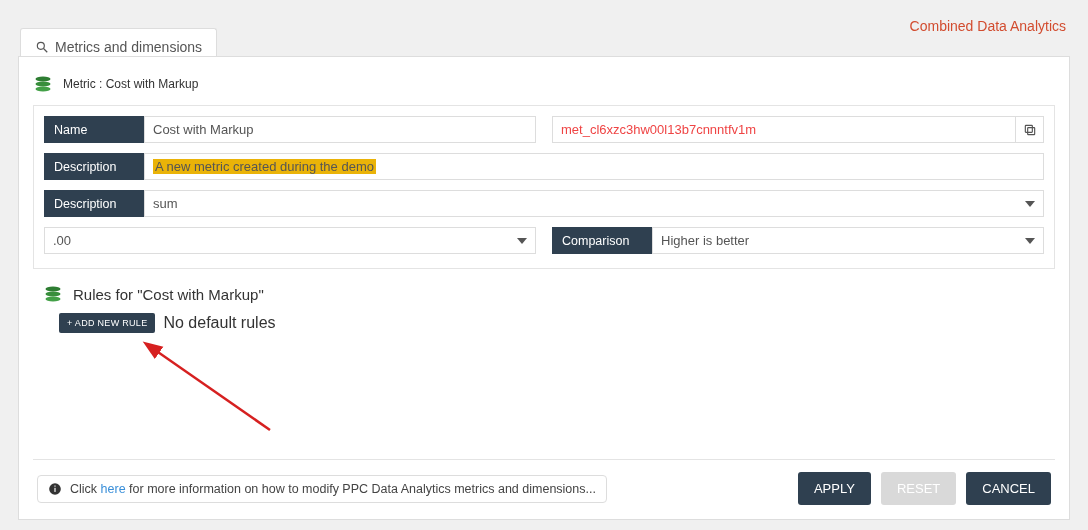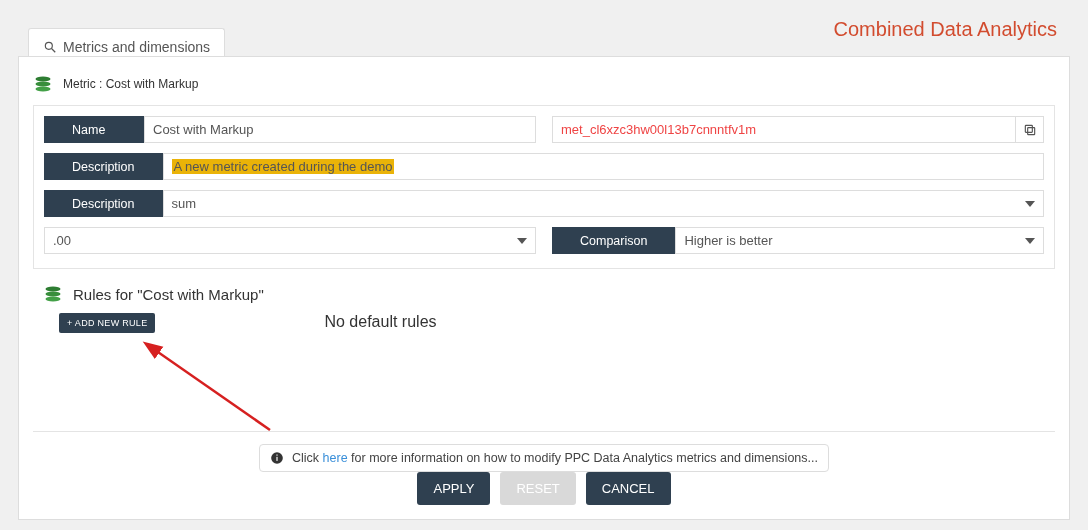--- a/index.html
+++ b/index.html
@@ -16,9 +16,9 @@
   .brand {
     position: absolute;
     top: 18px;
-    right: 31px;
+    right: 22px;
     color: #d24c2f;
-    font-size: 20px;
+    font-size: 14px;
   }
   .tab-bar {
     position: absolute;

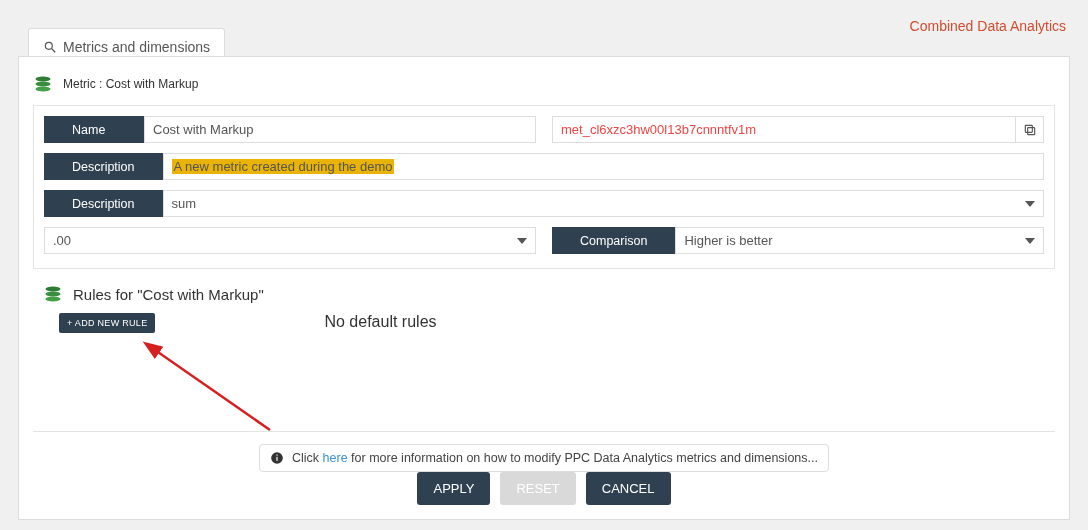--- a/index.html
+++ b/index.html
@@ -23,7 +23,7 @@
   .tab-bar {
     position: absolute;
     top: 28px;
-    left: 28px;
+    left: 20px;
   }
   .tab {
     display: inline-flex;

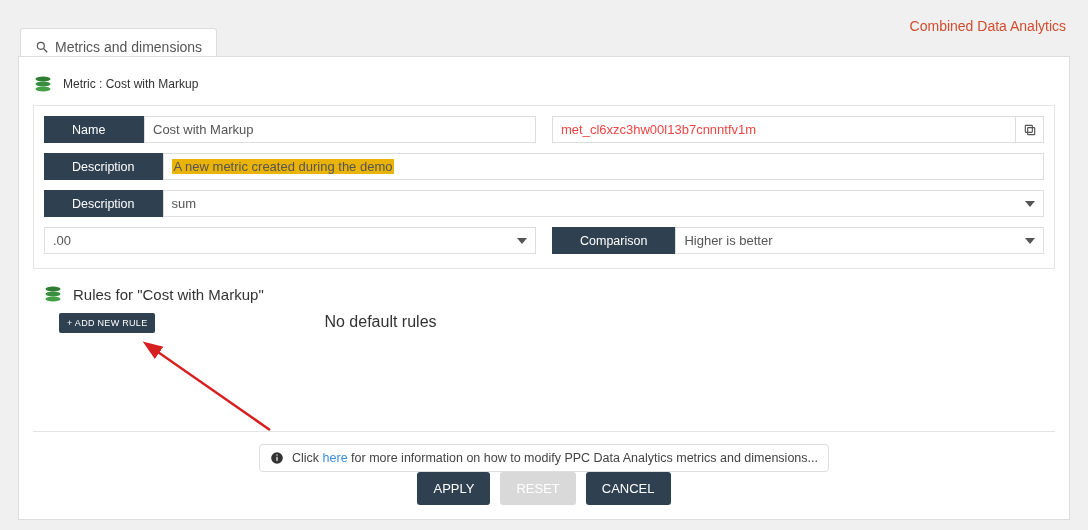--- a/index.html
+++ b/index.html
@@ -84,7 +84,7 @@
     background: #2f4050;
     color: #fff;
     font-size: 12.5px;
-    padding: 6px 28px;
+    padding: 6px 10px;
     min-width: 100px;
     display: flex;
     align-items: center;

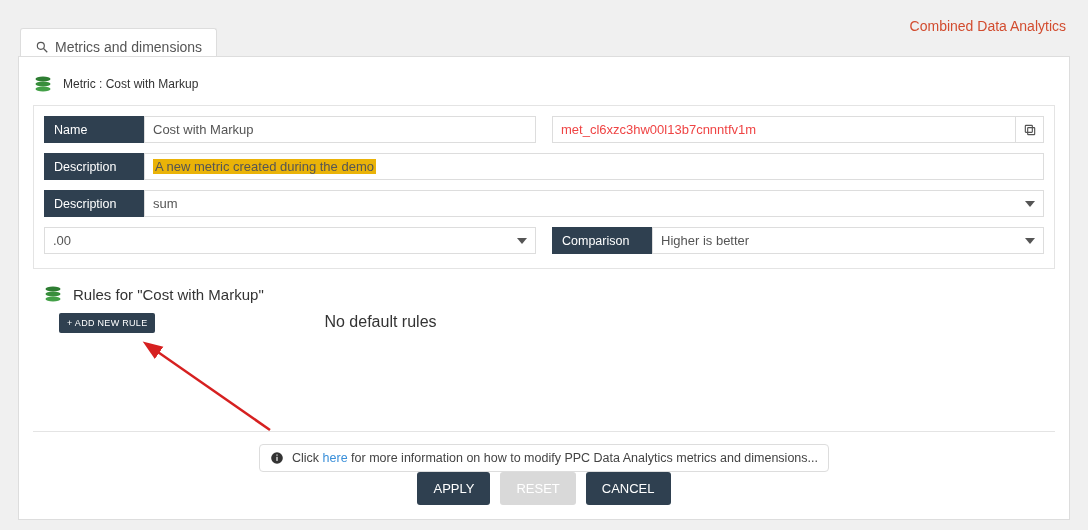--- a/index.html
+++ b/index.html
@@ -129,7 +129,8 @@
   }
   .rules-bar {
     display:flex;
-    gap: 19px;
+    align-items:center;
+    gap: 8px;
     padding: 4px 0 0 26px;
   }
   .addrule {

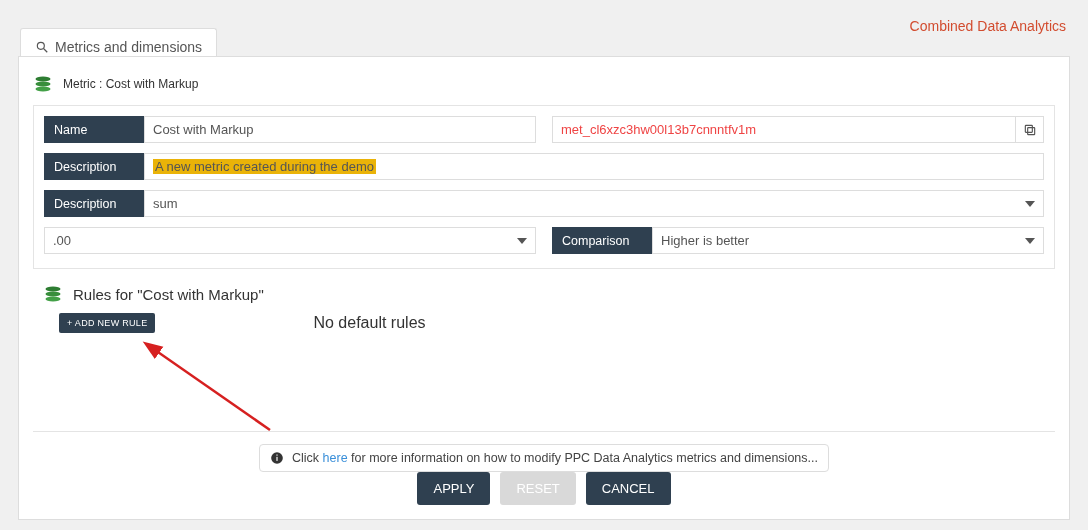--- a/index.html
+++ b/index.html
@@ -146,7 +146,6 @@
   .nodef {
     font-size: 16px;
     color: #333;
-    margin-left: 150px;
   }
   .footer {
     margin-top: auto;

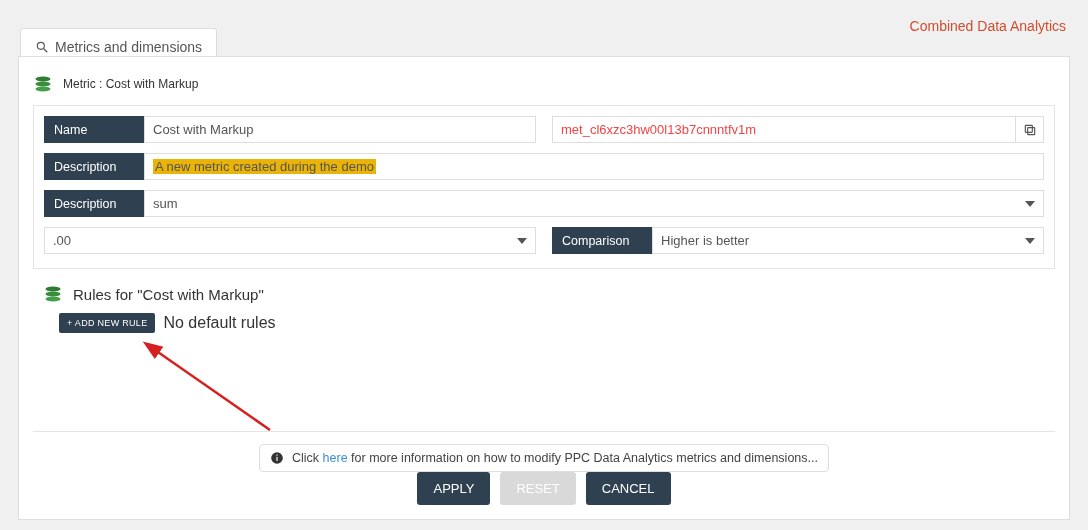--- a/index.html
+++ b/index.html
@@ -154,7 +154,6 @@
     display:flex;
     align-items:center;
     justify-content:space-between;
-    flex-direction:column;
   }
   .info-pill {
     display:flex;

